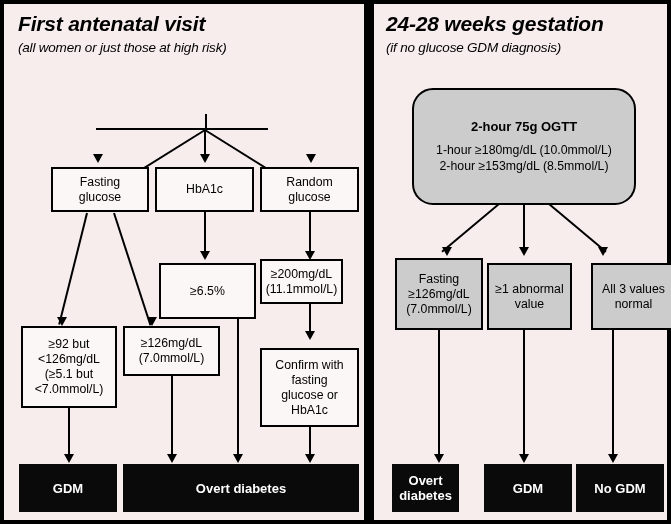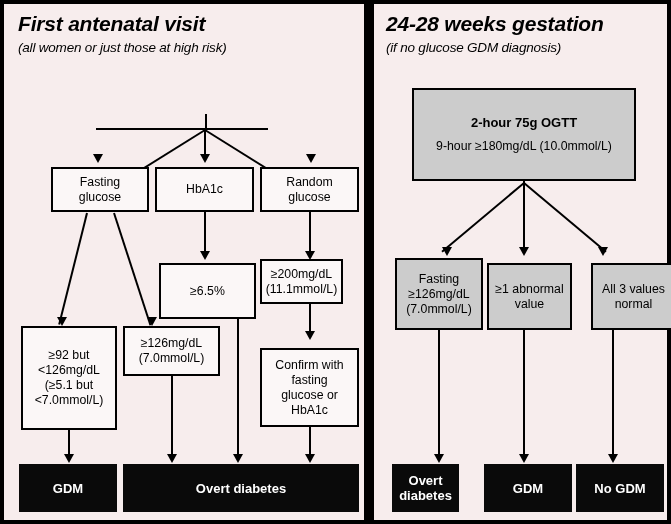--- a/index.html
+++ b/index.html
@@ -156,7 +156,7 @@
     <div class="ptitle main" style="left:12px;top:8px;">24-28 weeks gestation</div>
     <div class="ptitle sub" style="left:12px;top:36px;">(if no glucose GDM diagnosis)</div>
 
-    <div class="node gray hdr" style="left:38px;top:84px;width:224px;height:93px;">
+    <div class="node gray hdr" style="left:38px;top:84px;width:224px;height:117px;border-radius:21px;">
       <span class="hl">2-hour 75g OGTT</span>
       <span class="bl">9-hour ≥180mg/dL (10.0mmol/L)</span>
     </div>

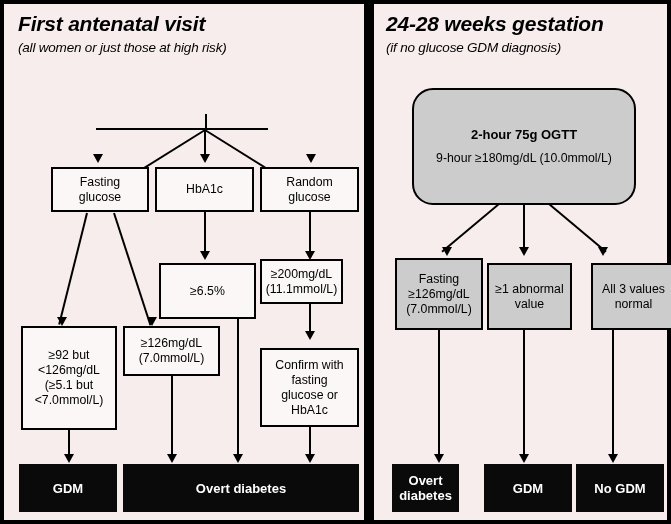--- a/index.html
+++ b/index.html
@@ -158,7 +158,7 @@
 
     <div class="node gray hdr" style="left:38px;top:84px;width:224px;height:117px;border-radius:21px;">
       <span class="hl">2-hour 75g OGTT</span>
-      <span class="bl">9-hour ≥180mg/dL (10.0mmol/L)</span>
+      <span class="bl">1-hour ≥180mg/dL (10.0mmol/L)</span>
     </div>
 
     <div class="dln" style="left:150px;top:178px;width:107px;transform:rotate(140deg);"></div>

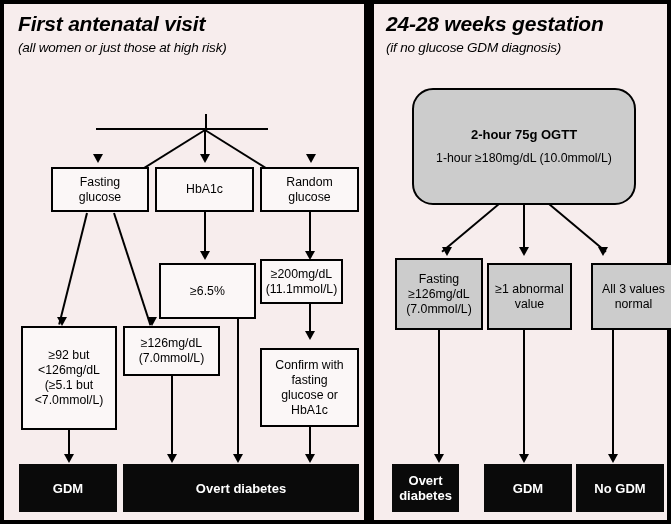--- a/index.html
+++ b/index.html
@@ -159,6 +159,7 @@
     <div class="node gray hdr" style="left:38px;top:84px;width:224px;height:117px;border-radius:21px;">
       <span class="hl">2-hour 75g OGTT</span>
       <span class="bl">1-hour ≥180mg/dL (10.0mmol/L)</span>
+      <span class="bl">2-hour ≥153mg/dL (8.5mmol/L)</span>
     </div>
 
     <div class="dln" style="left:150px;top:178px;width:107px;transform:rotate(140deg);"></div>

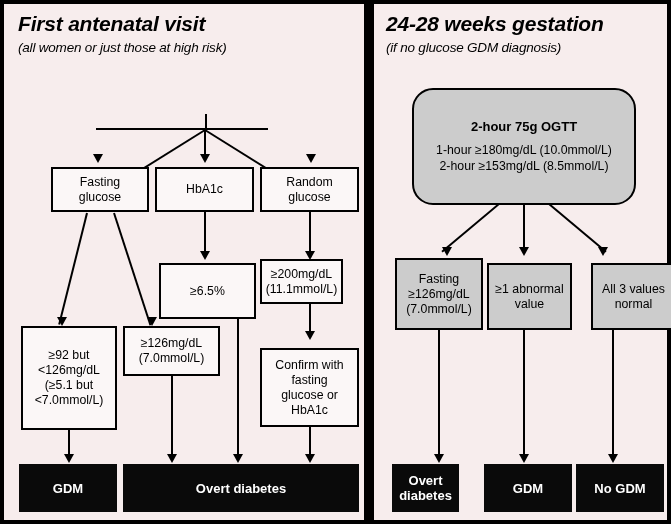--- a/index.html
+++ b/index.html
@@ -117,7 +117,7 @@
       <span class="txt">≥200mg/dL<br>(11.1mmol/L)</span>
     </div>
 
-    <div class="node white" style="left:17px;top:322px;width:96px;height:104px;">
+    <div class="node white" style="left:17px;top:322px;width:96px;height:82px;">
       <span class="txt">≥92 but<br>&lt;126mg/dL<br>(≥5.1 but<br>&lt;7.0mmol/L)</span>
     </div>
     <div class="node white" style="left:119px;top:322px;width:97px;height:50px;">

